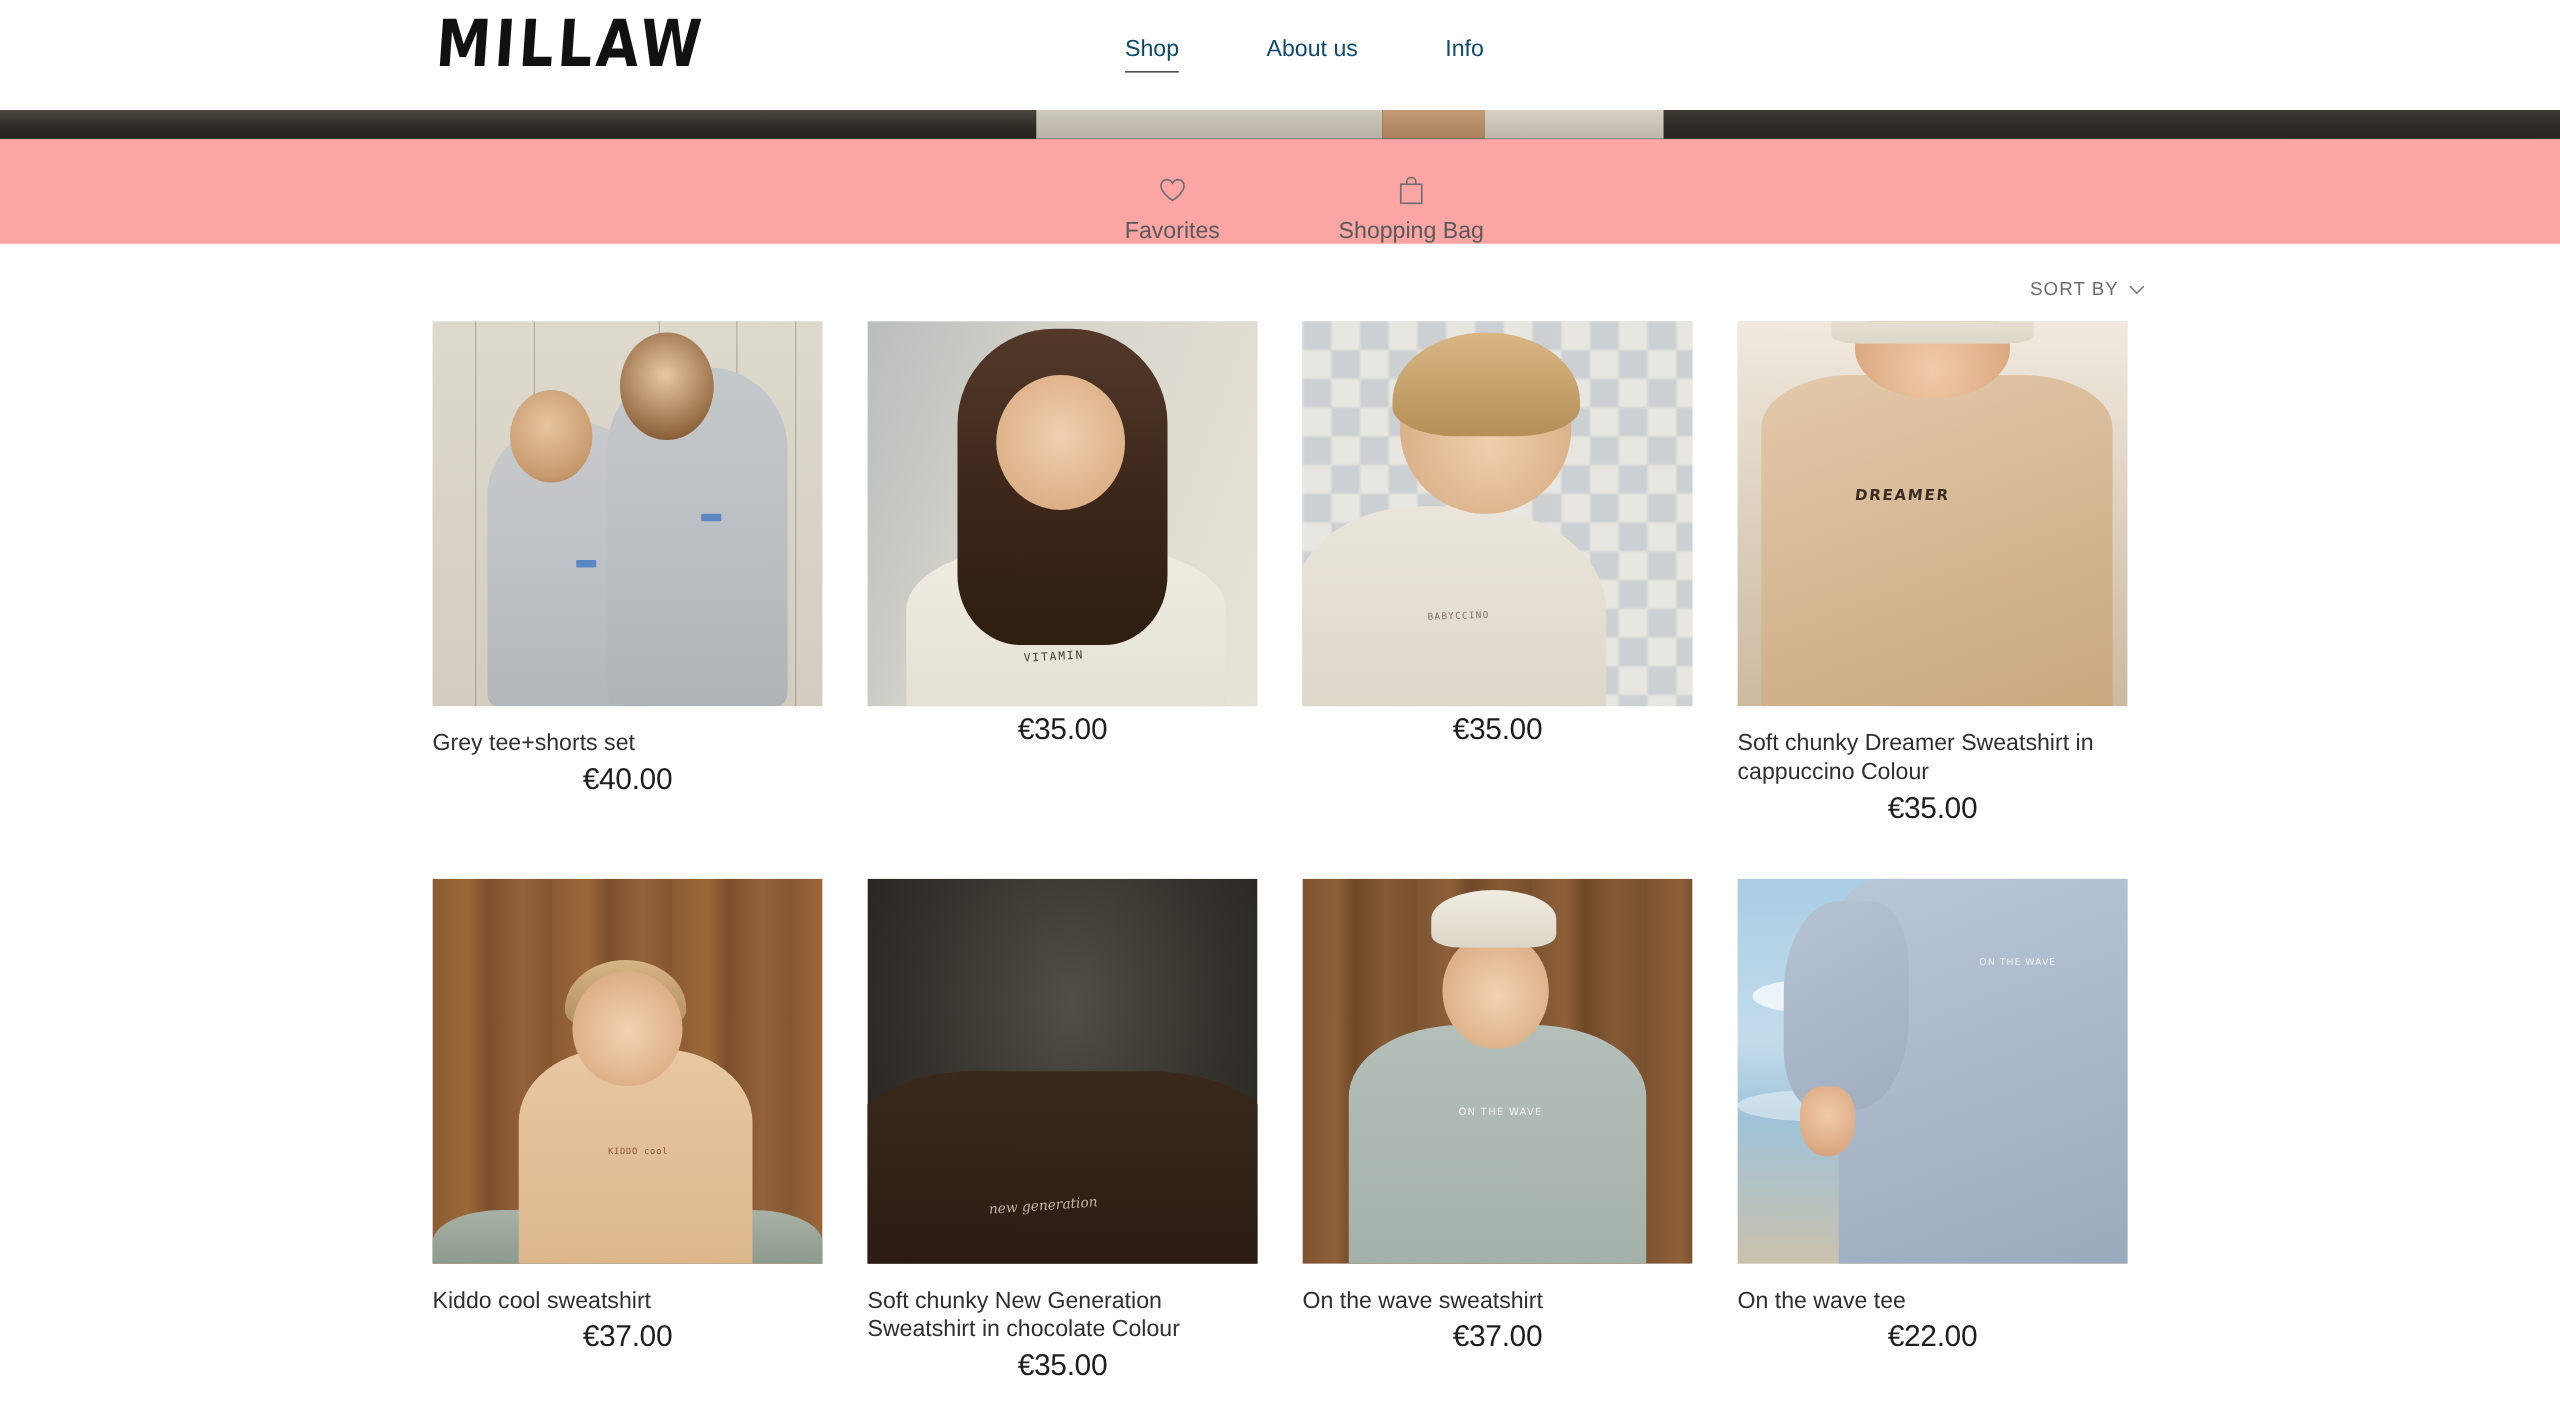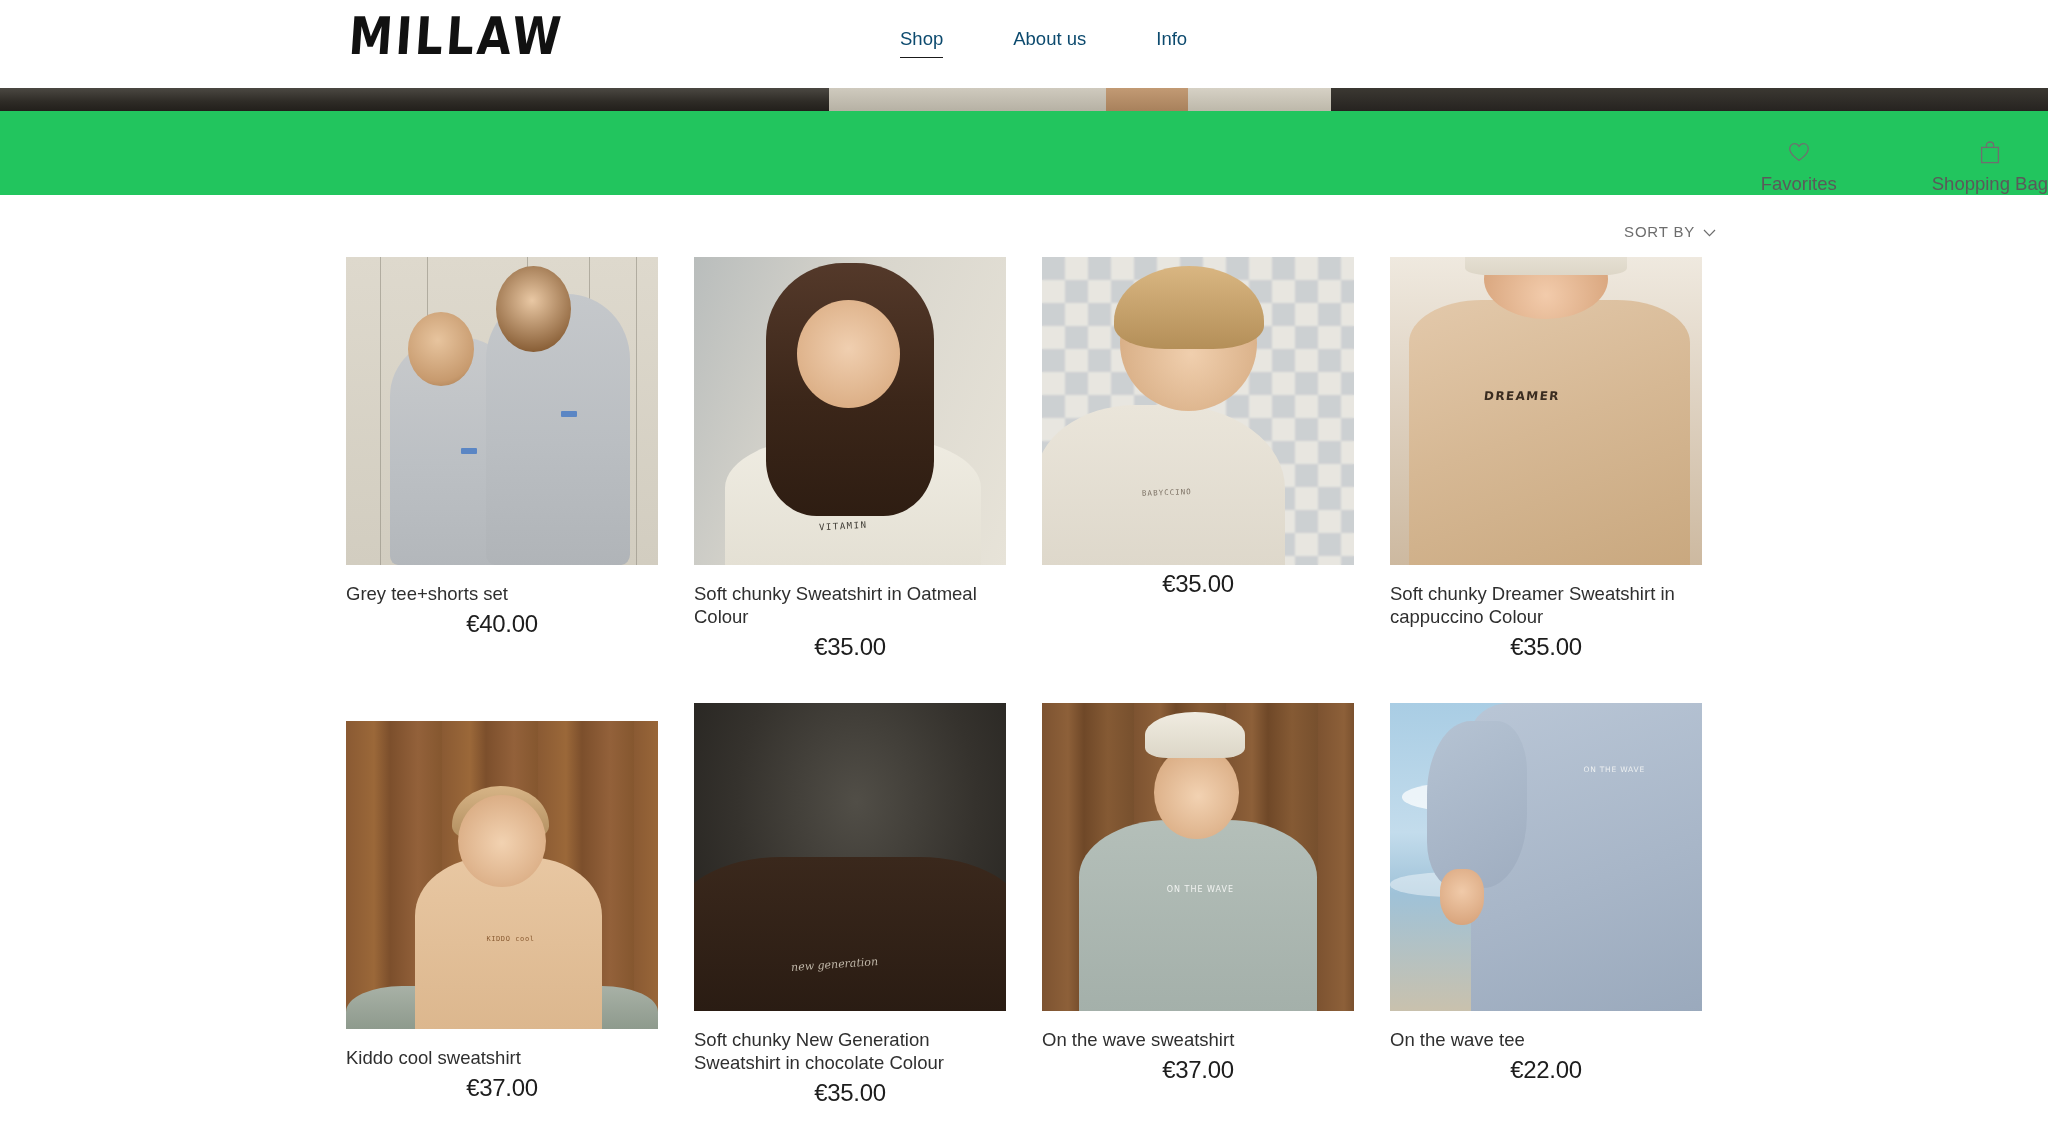--- a/index.html
+++ b/index.html
@@ -81,10 +81,10 @@
   
   .utility-bar {
     display: flex;
-    justify-content: flex-end;
+    justify-content: center;
     gap: 88px;
     padding-top: 28px;
-    background: #22c55e;
+    background: #fca5a5;
     padding-left: 32px;
   }
   .util-item {

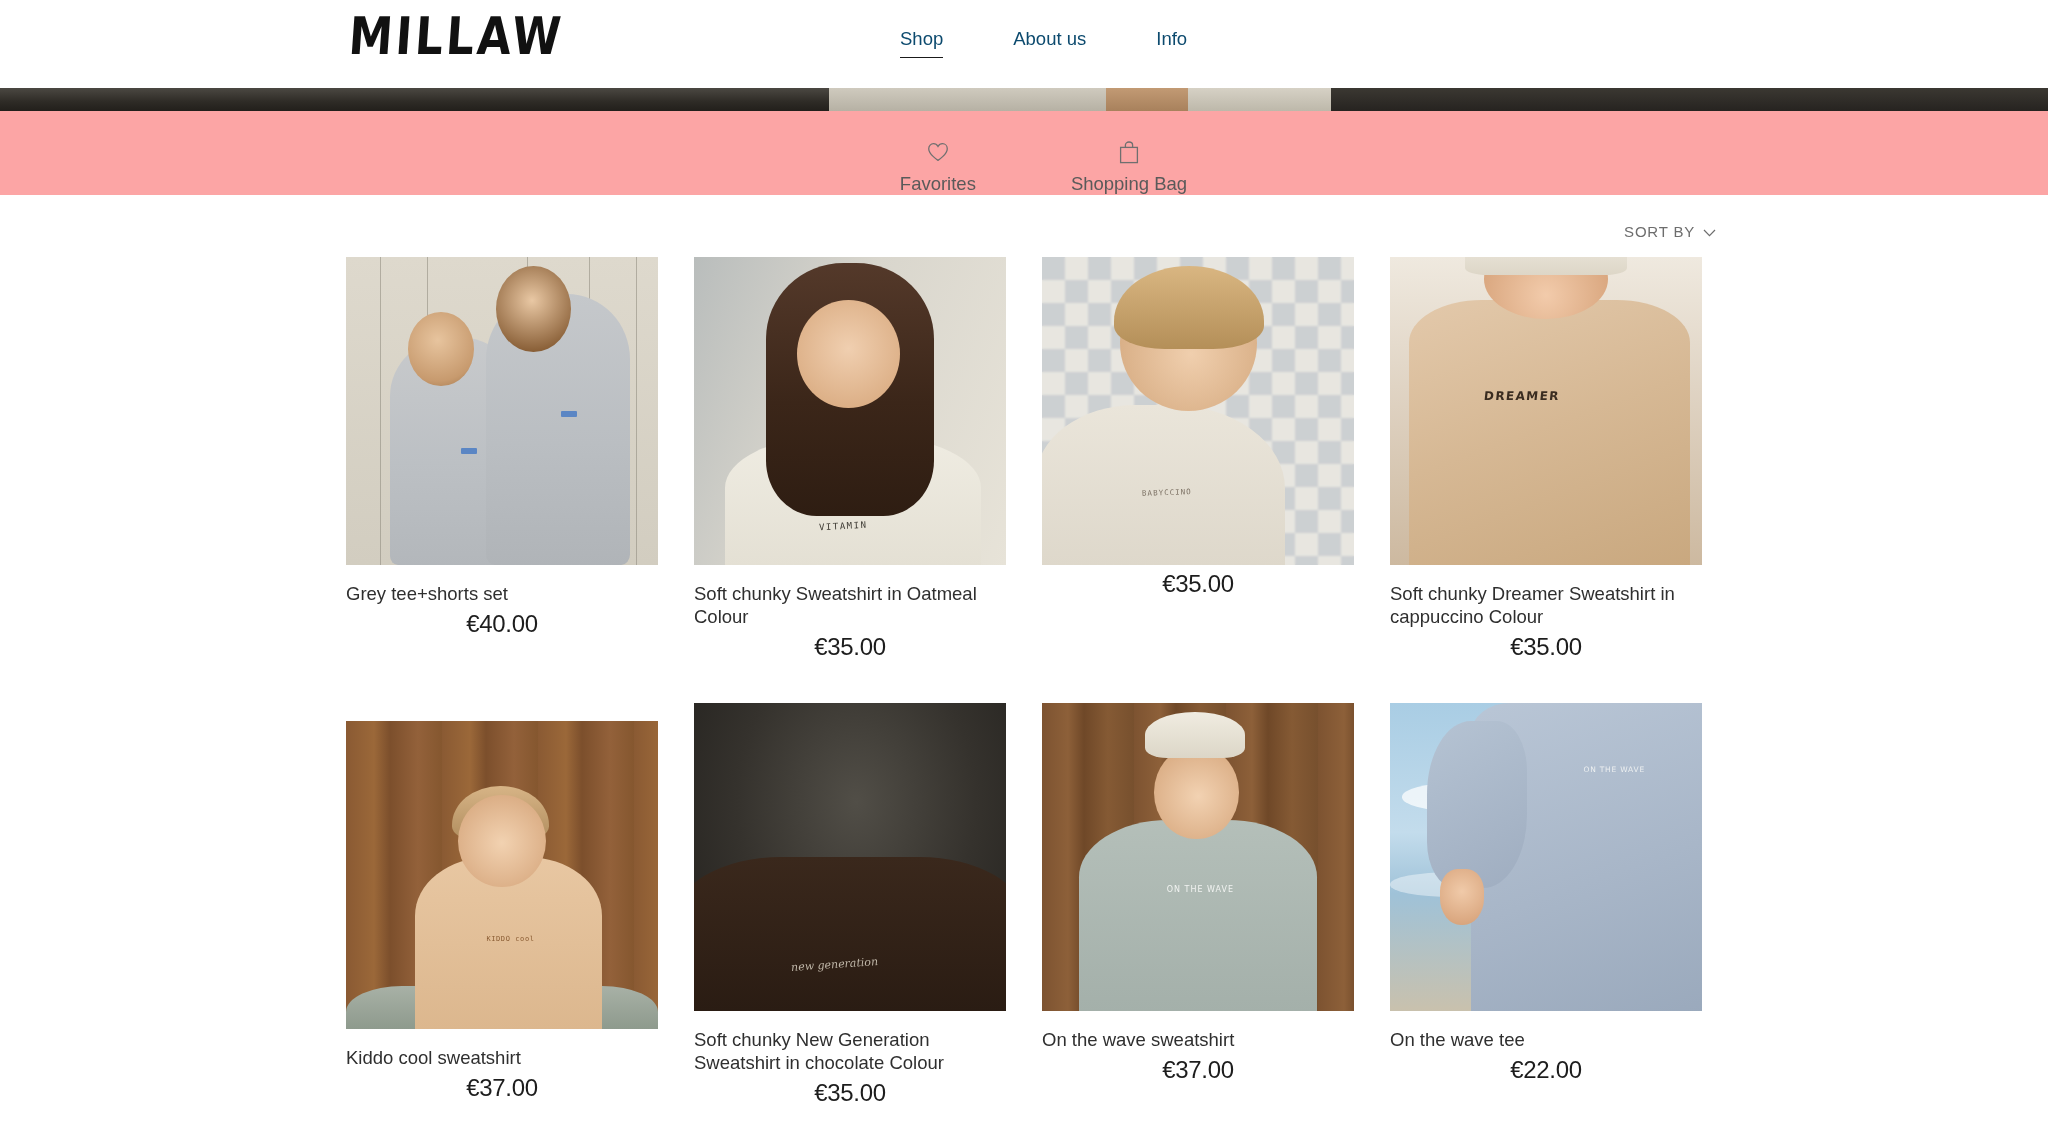--- a/index.html
+++ b/index.html
@@ -418,7 +418,6 @@
         <div class="print">VITAMIN</div>
       </div>
     </div>
-    <div class="product-title">Soft chunky Sweatshirt in Oatmeal Colour</div>
     <div class="product-price">€35.00</div>
   </article>
 

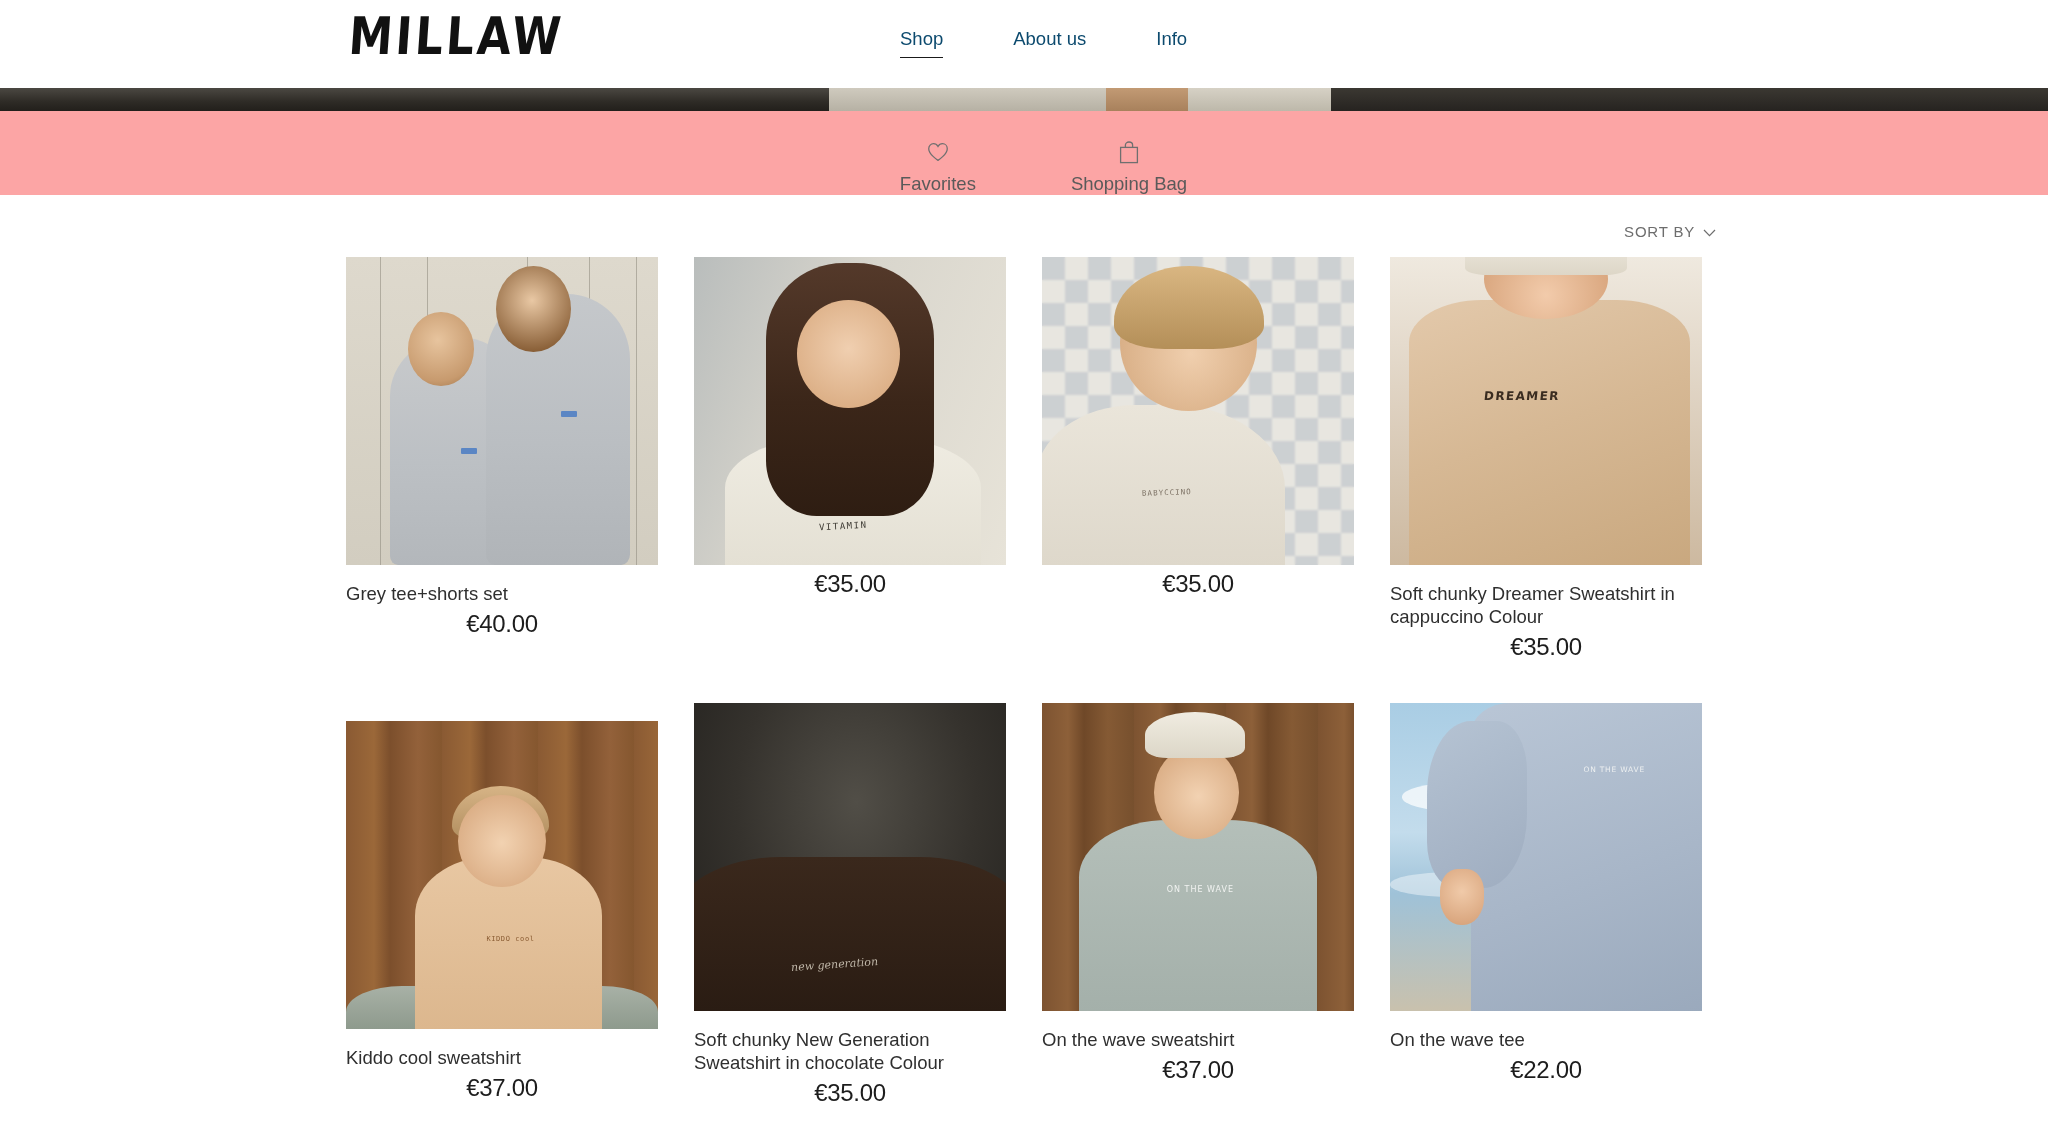--- a/index.html
+++ b/index.html
@@ -447,7 +447,7 @@
     <div class="product-price">€35.00</div>
   </article>
 
-  <article class="product-card" style="margin-top:60px">
+  <article class="product-card" style="margin-top:42px">
     <div class="product-img">
       <div class="ph ph-kiddo">
         <div class="bench"></div>

